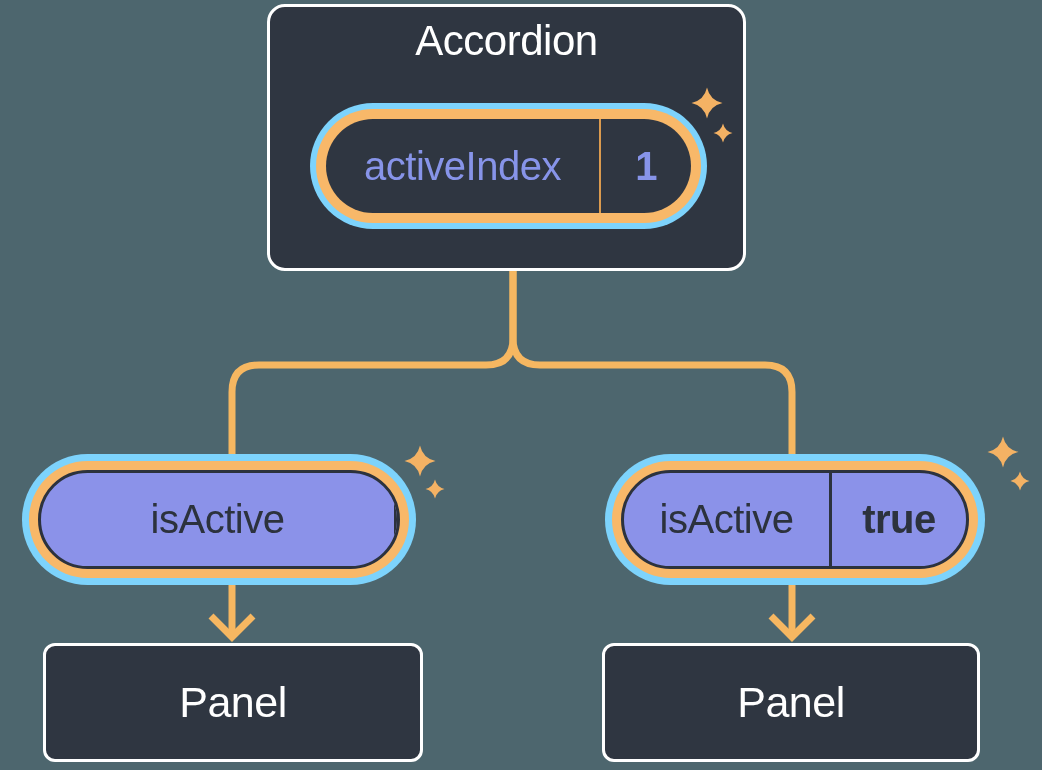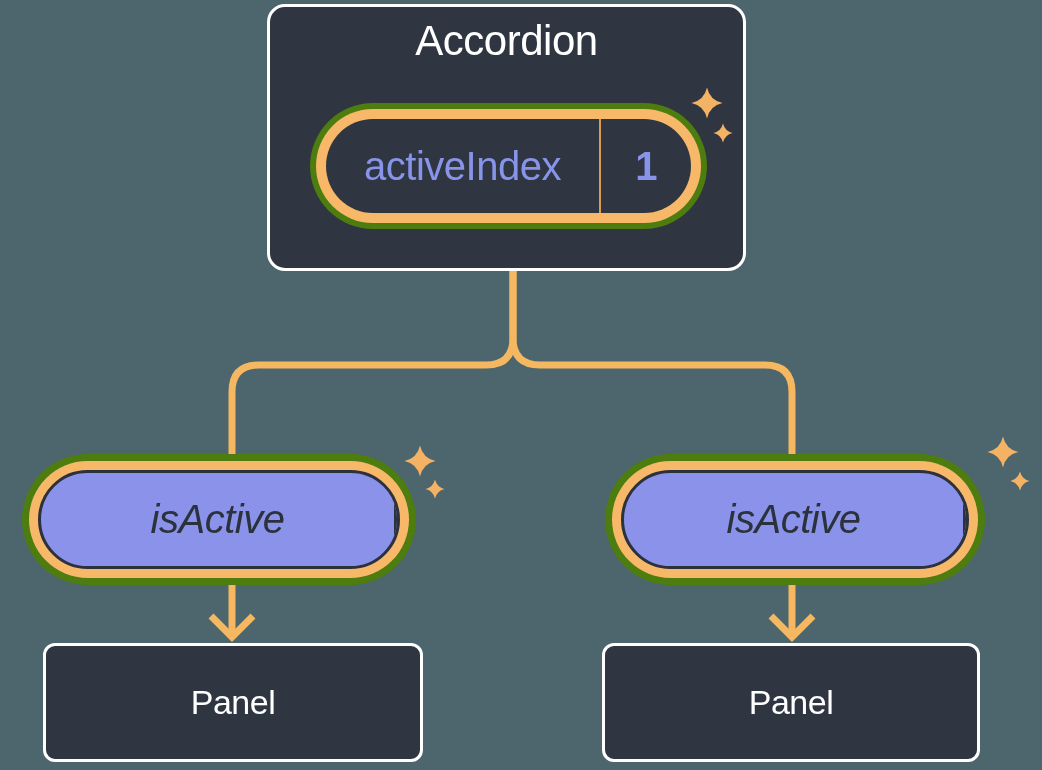--- a/index.html
+++ b/index.html
@@ -31,7 +31,7 @@
 
   .pill{
     position:absolute;z-index:2;box-sizing:border-box;
-    background:#4d7c0f;border-radius:999px;padding:6px;
+    background:#7dd3fc;border-radius:999px;padding:6px;
   }
   .pill--root{left:310px;top:103px;width:397px;height:126px;}
   .pill--child{padding:7px;font-style:italic;}

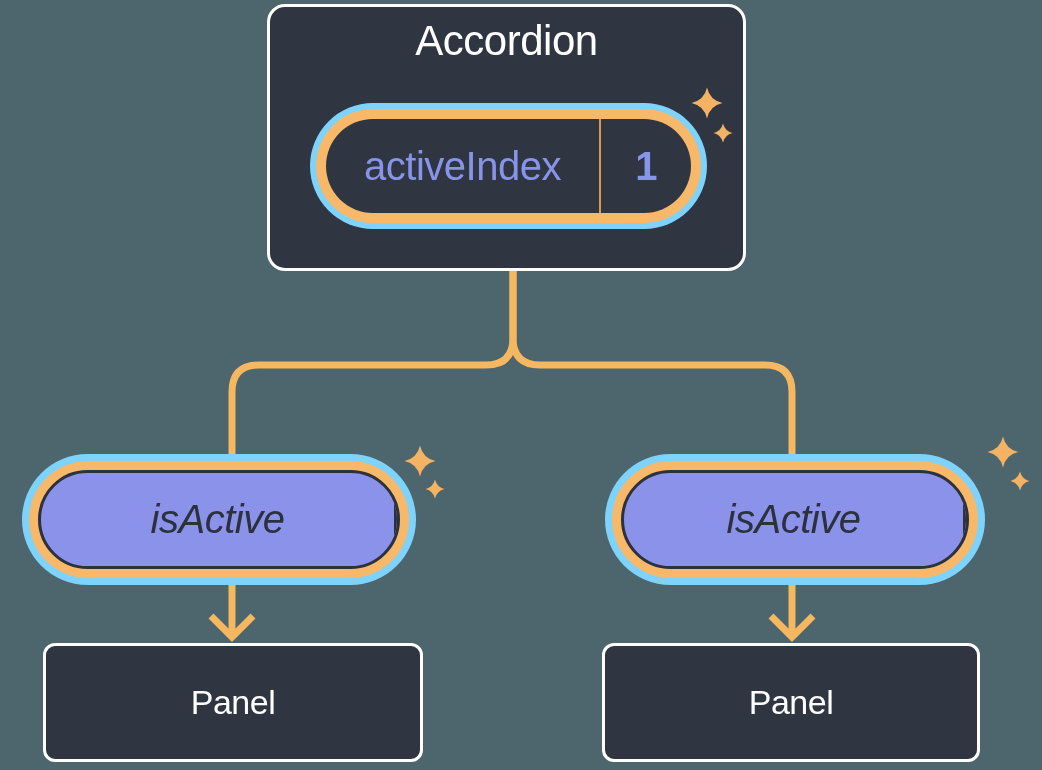--- a/index.html
+++ b/index.html
@@ -34,7 +34,7 @@
     background:#7dd3fc;border-radius:999px;padding:6px;
   }
   .pill--root{left:310px;top:103px;width:397px;height:126px;}
-  .pill--child{padding:7px;font-style:italic;}
+  .pill--child{padding:7px;}
   .pill--child-left{left:22px;top:454px;width:394px;height:131px;}
   .pill--child-right{left:605px;top:454px;width:380px;height:131px;}
 

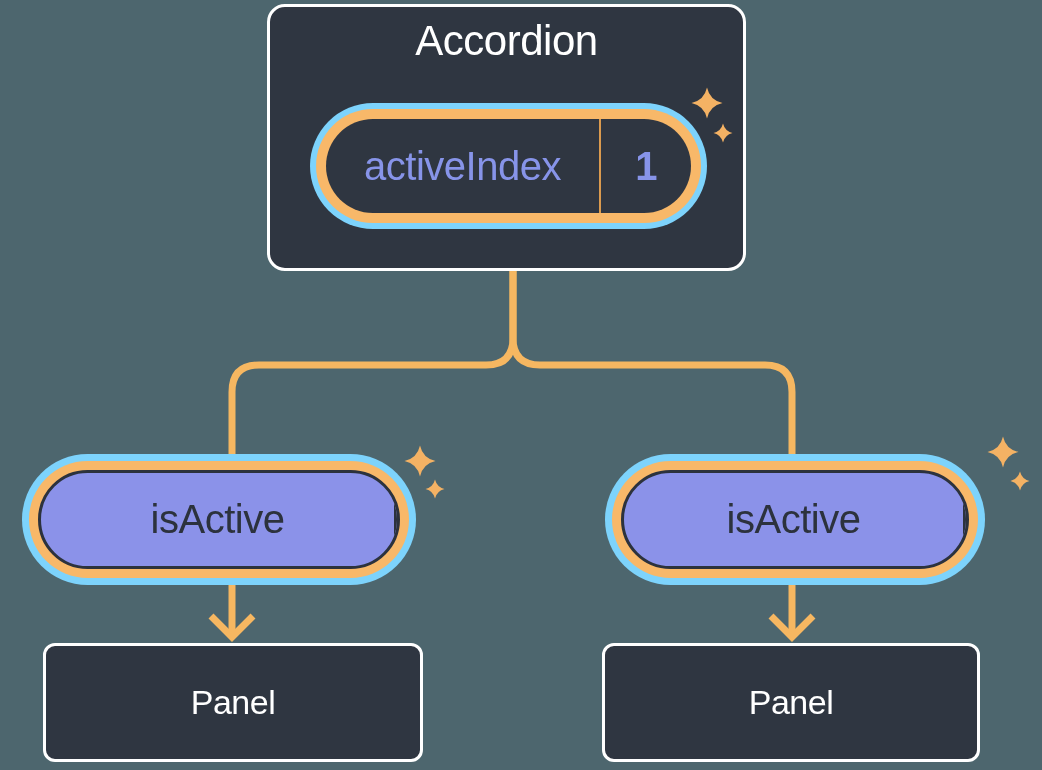--- a/index.html
+++ b/index.html
@@ -112,6 +112,9 @@
         <span class="t-state t-ink">isActive</span>
       </div>
       <div class="pill__divider pill__divider--ink"></div>
+      <div class="pill__seg" style="width:134px;">
+        <span class="t-state t-ink t-bold">true</span>
+      </div>
     </div>
   </div>
 </div>

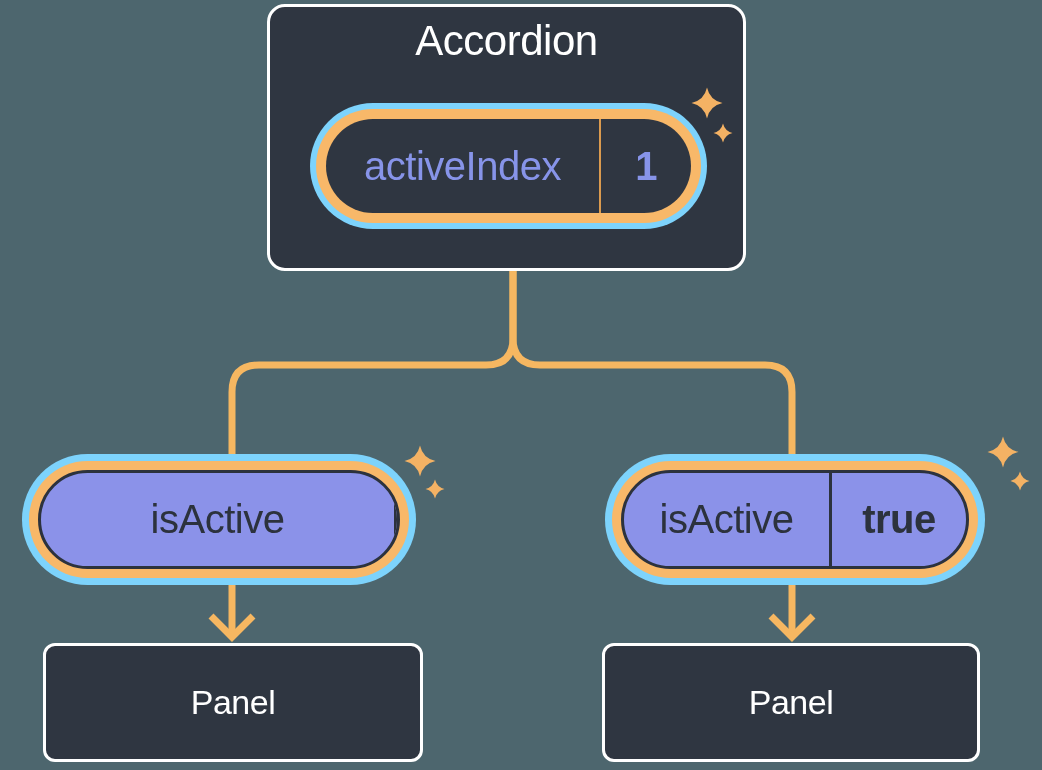--- a/index.html
+++ b/index.html
@@ -26,7 +26,7 @@
     text-align:center;margin-top:10px;
   }
   .panel-title{
-    color:#ffffff;font-size:34px;font-weight:500;letter-spacing:-0.5px;
+    color:#ffffff;font-size:43px;font-weight:500;letter-spacing:-0.5px;
   }
 
   .pill{

